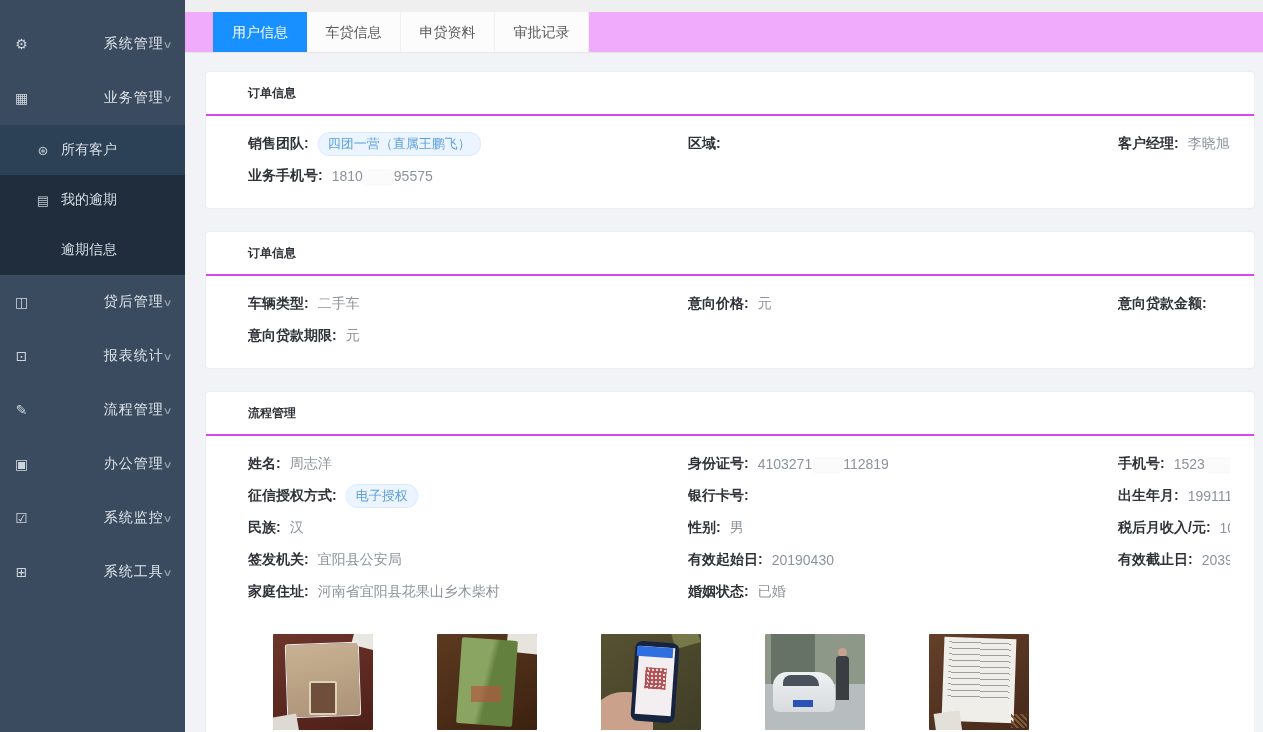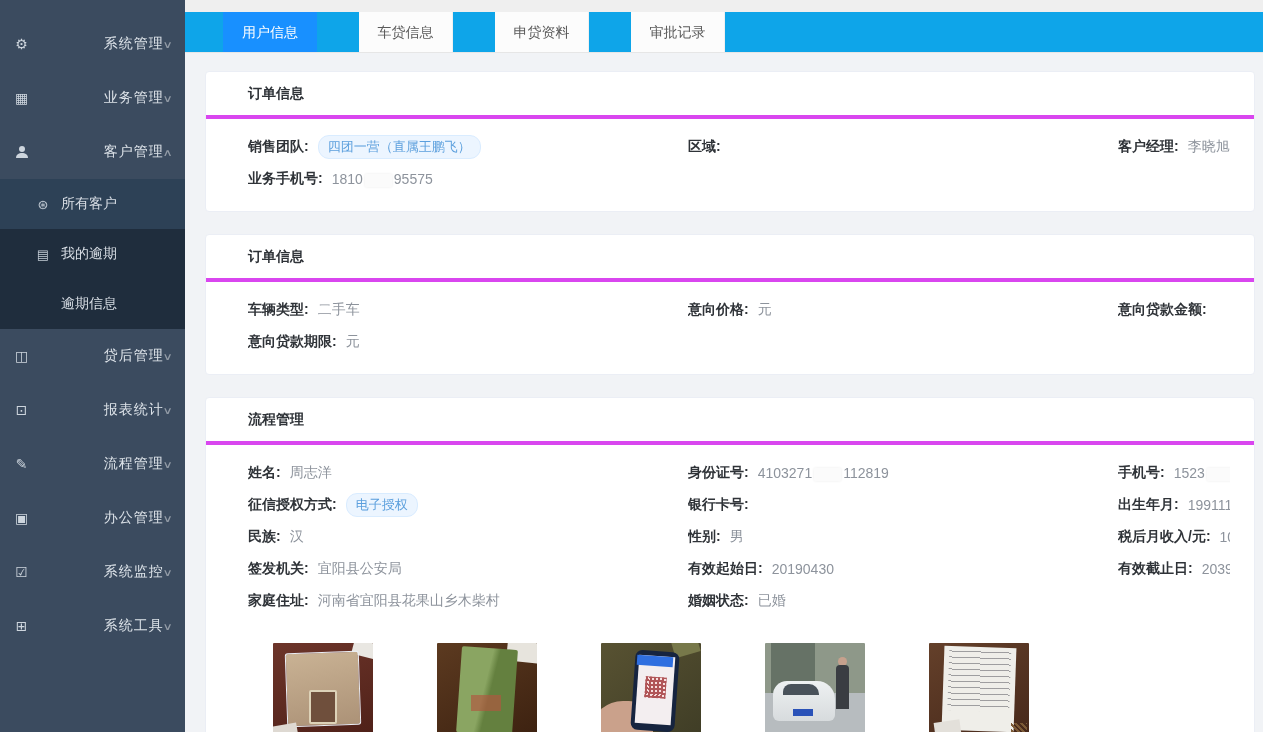--- a/index.html
+++ b/index.html
@@ -22,7 +22,7 @@
   
   .main { flex:1; display:flex; flex-direction:column; background:#f1f3f6; min-width:0; }
   .topstrip { height:12px; background:#efefef; }
-  .tabbar { height:41px; background:#0ea5e9; border-bottom:1px solid #e6e6e6; display:flex; padding-left:38px;gap:42px; }
+  .tabbar { height:41px; background:#f0abfc; border-bottom:1px solid #e6e6e6; display:flex; padding-left:28px; }
   .tab { width:94px; text-align:center; line-height:40px; font-size:14px; color:#5a5a5a; cursor:pointer; border-right:1px solid #f0f0f0; background:#fcfcfc; }
   .tab.active { background:#1890ff; color:#fff; border-right:none; }
   .content { padding:18px 8px 0 20px; flex:1; overflow:hidden; }

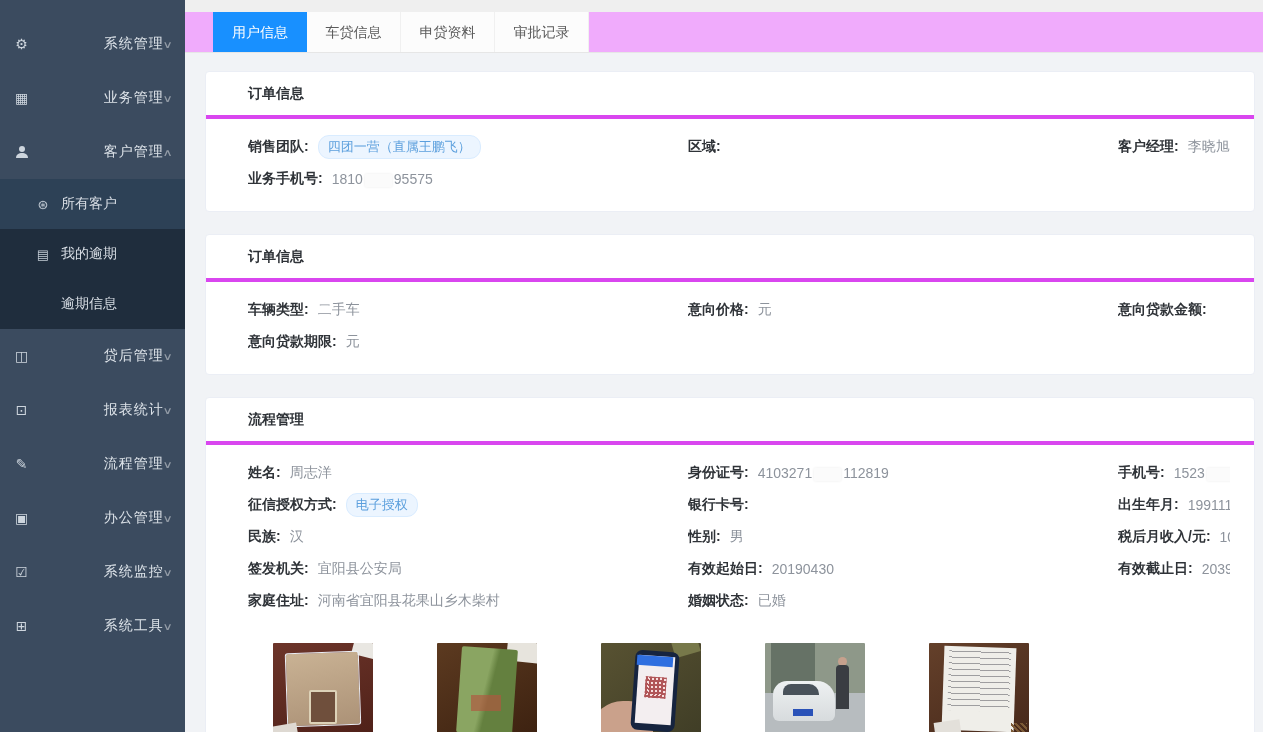--- a/index.html
+++ b/index.html
@@ -28,7 +28,7 @@
   .content { padding:18px 8px 0 20px; flex:1; overflow:hidden; }
 
   .card { background:#fff; border:1px solid #ebeef5; border-radius:4px; margin-bottom:22px; }
-  .card-title { padding:13px 42px 12px; font-size:14px; font-weight:bold; color:#2f3338; border-bottom:4px solid #d946ef; }
+  .card-title { padding:13px 42px 12px; font-size:12px; font-weight:bold; color:#2f3338; border-bottom:2px solid #d946ef; }
   .card-body { padding:12px 24px 16px 42px; }
   .grid { display:grid; grid-template-columns:440px 430px 1fr; }
   .field { display:flex; align-items:center; height:32px; font-size:14px; white-space:nowrap; overflow:hidden; }

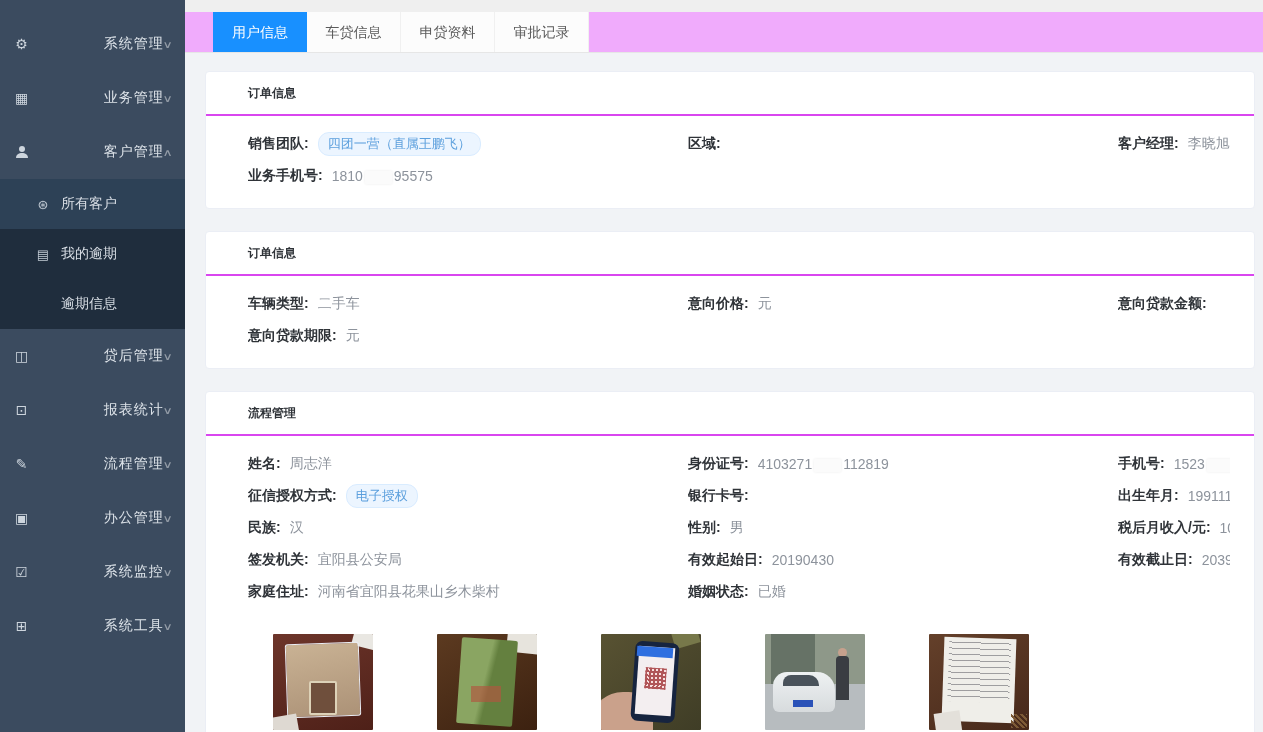--- a/index.html
+++ b/index.html
@@ -93,16 +93,6 @@
     <span class="s-label">业务管理</span>
     <span class="s-chev">∨</span>
   </div>
-  <div class="side-item">
-    <span class="s-icon">
-      <svg width="14" height="14" viewBox="0 0 14 14">
-          <circle cx="7" cy="4" r="3" fill="#cdd5dd"></circle>
-          <path d="M1 13c0-3.3 2.7-5 6-5s6 1.7 6 5z" fill="#cdd5dd"></path>
-        </svg>
-    </span>
-    <span class="s-label">客户管理</span>
-    <span class="s-chev">∧</span>
-  </div>
   <div class="submenu">
     <div class="sub-item active">
       <span class="sub-icon">⊛</span>

